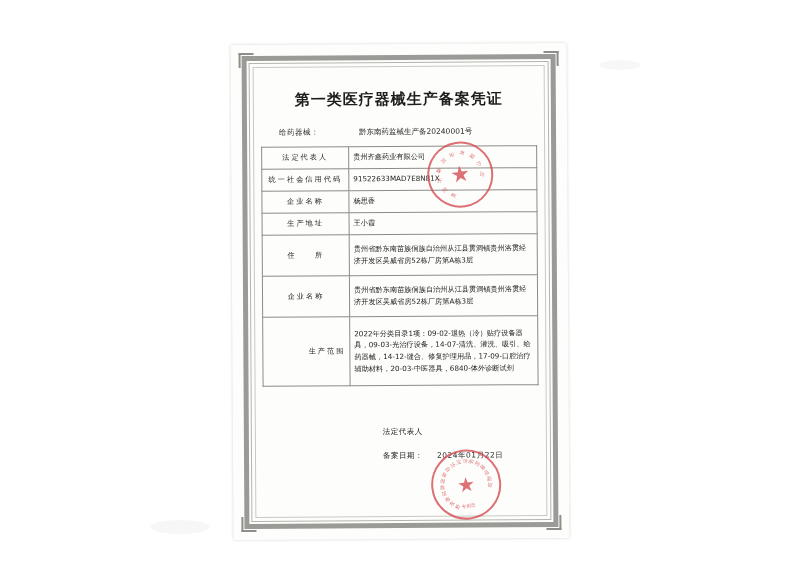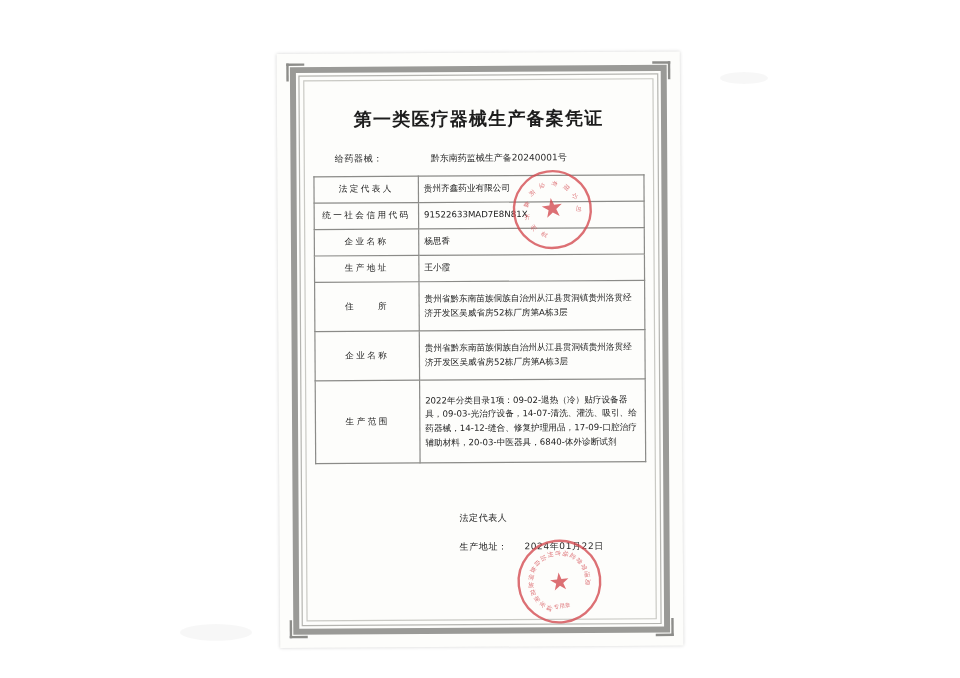--- a/index.html
+++ b/index.html
@@ -129,7 +129,7 @@
   .row-addr td    { height: 34px; }
   .row-prodaddr td{ height: 34px; }
   .row-scope td   { height: 62px; vertical-align: top; }
-  .row-scope td.key { vertical-align: middle; }
+  .row-scope td.key { vertical-align: middle; text-align: right; }
 
   .footer {
     position: absolute;

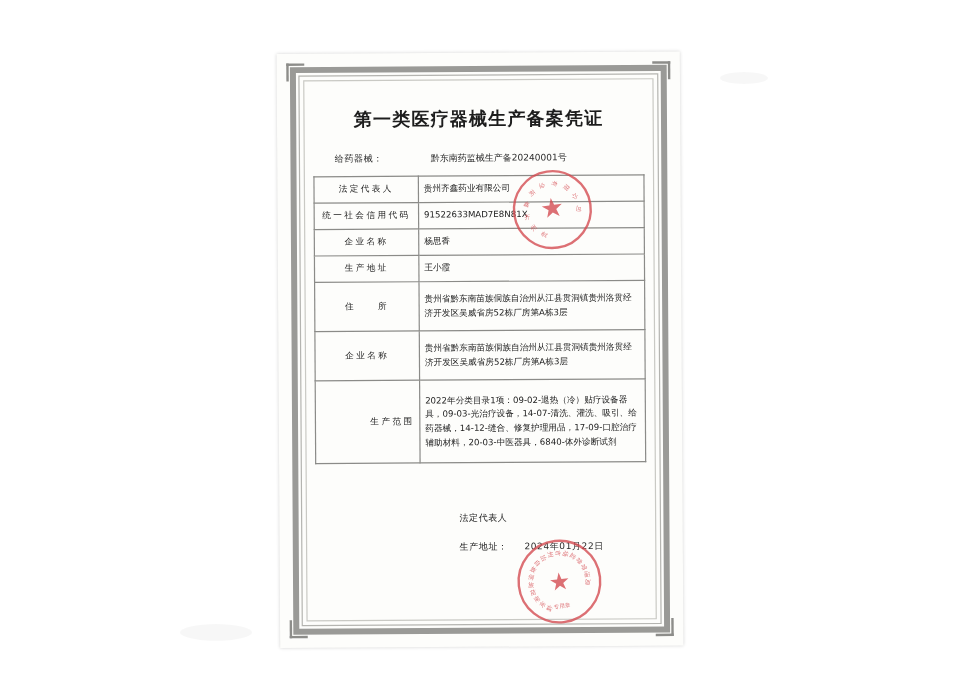--- a/index.html
+++ b/index.html
@@ -284,7 +284,7 @@
           <span class="val"></span>
         </div>
         <div class="line">
-          <span class="lbl">生产地址：</span>
+          <span class="lbl">备案日期：</span>
           <span class="val">2024年01月22日</span>
         </div>
       </div>

